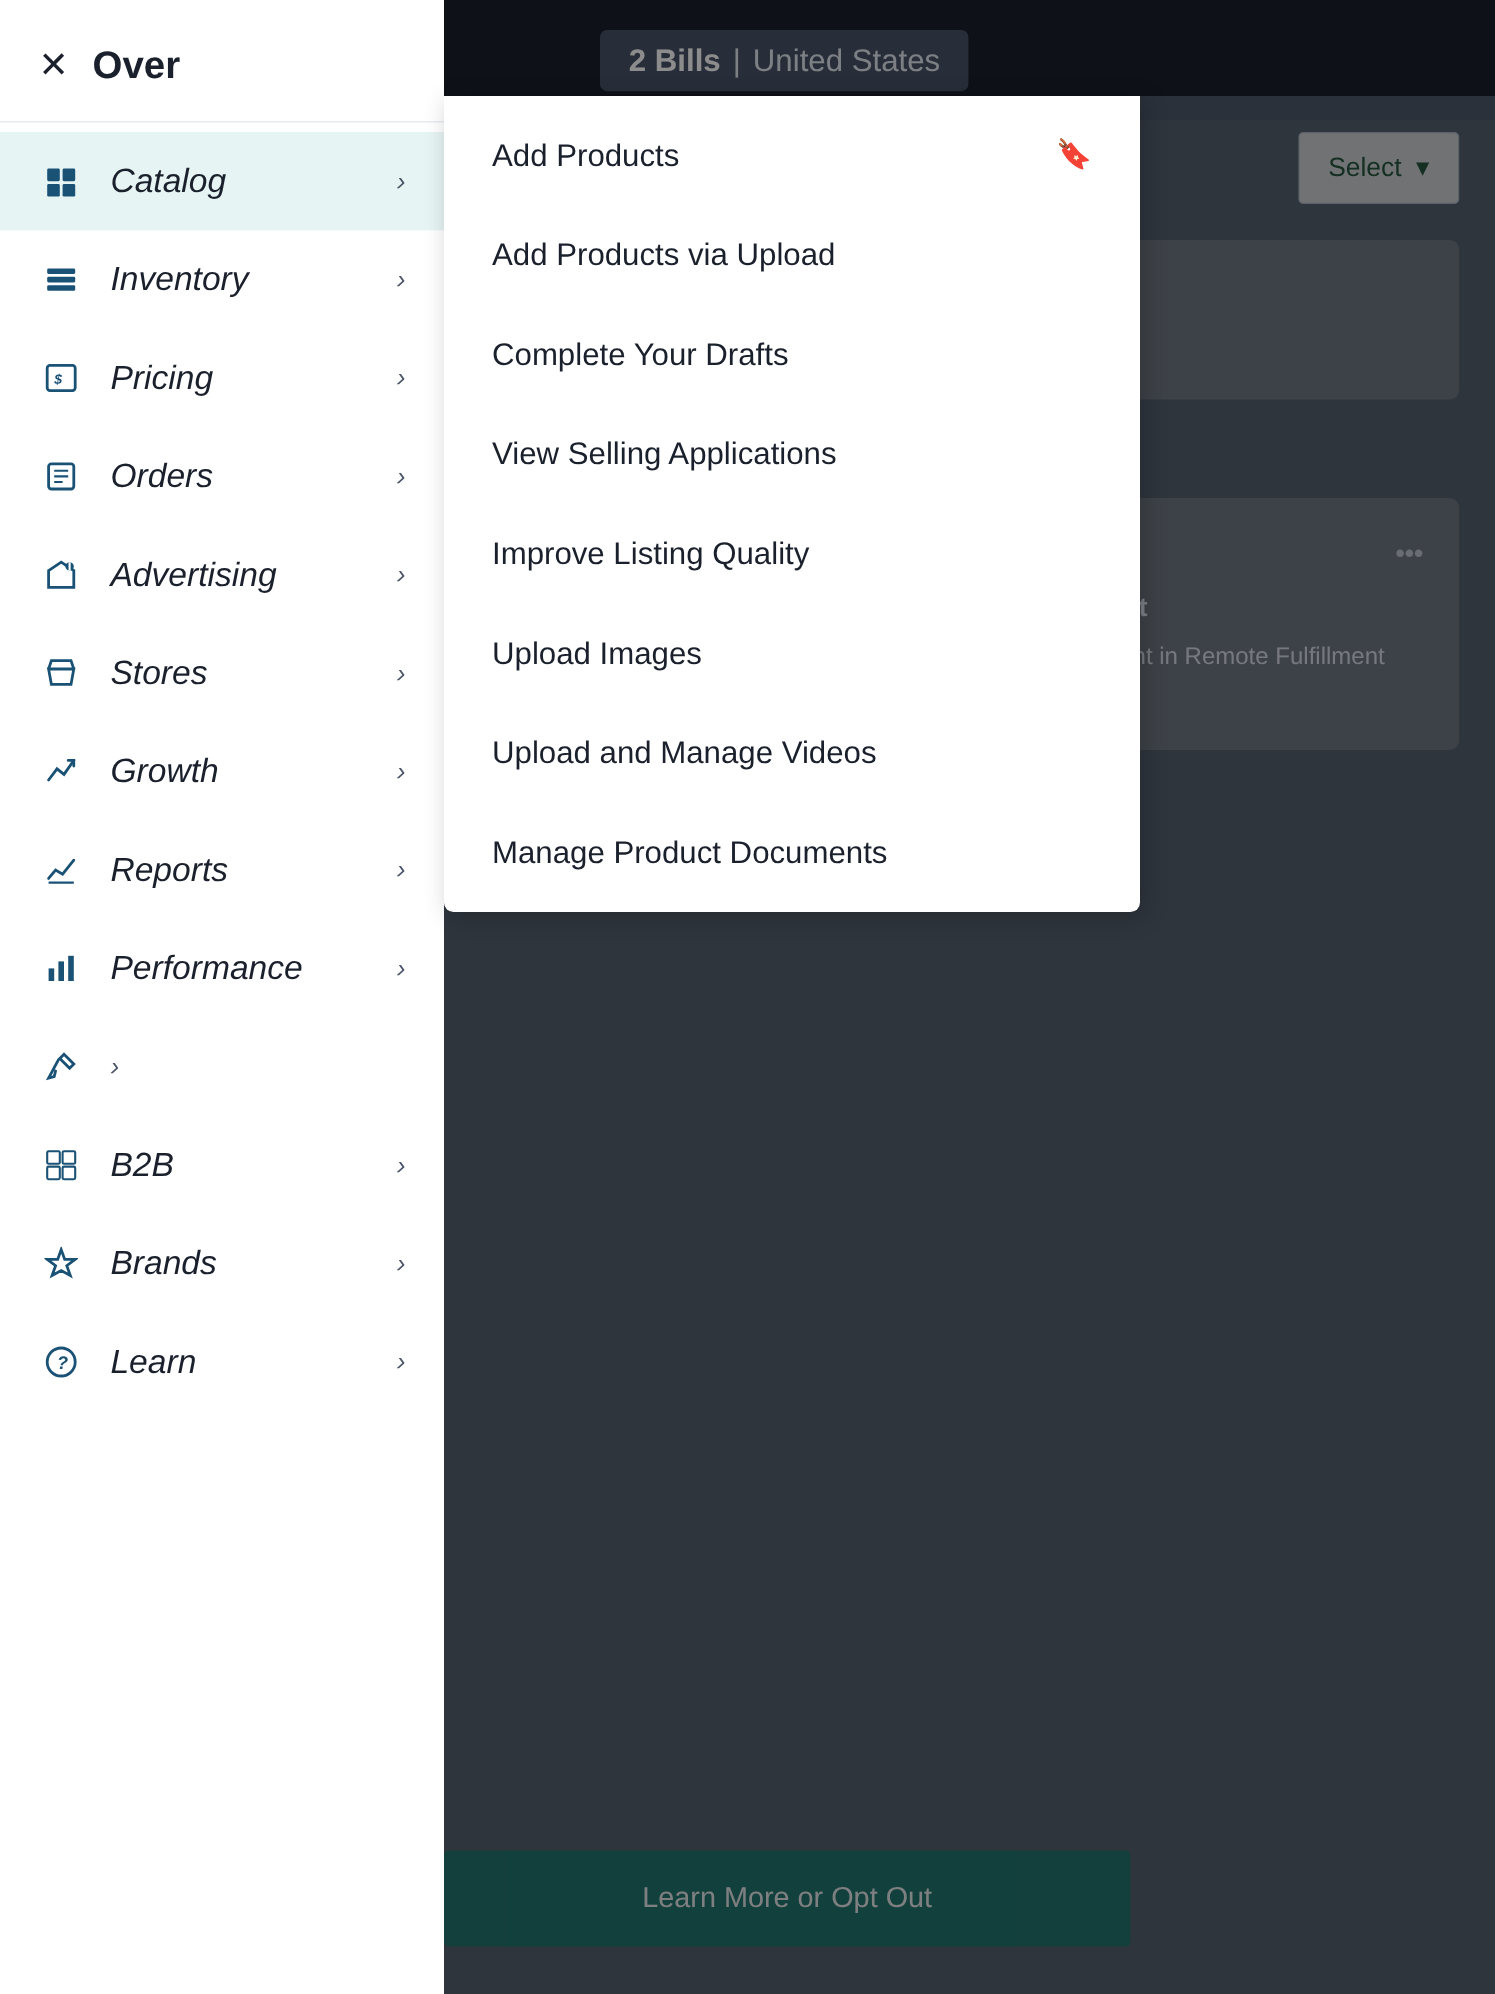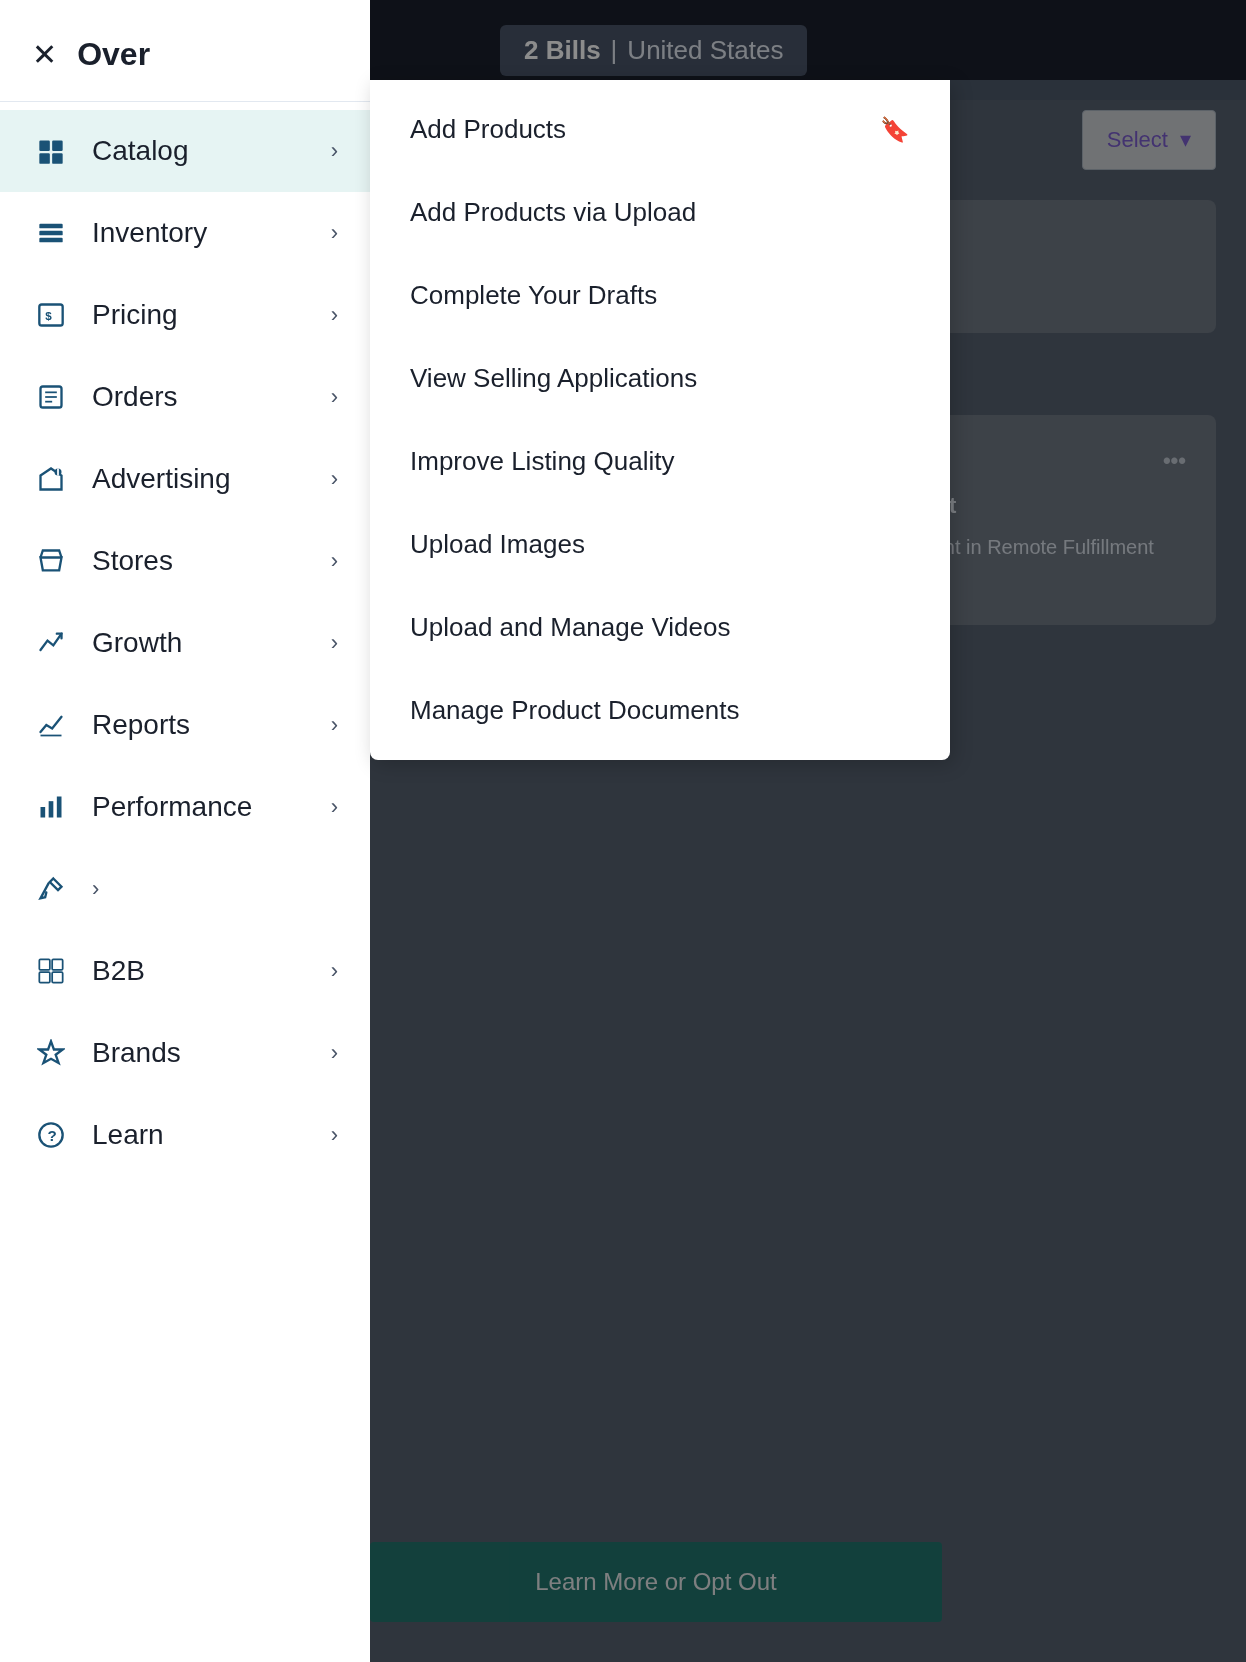--- a/index.html
+++ b/index.html
@@ -109,6 +109,7 @@
       transition: background 0.15s;
       gap: 22px;
       position: relative;
+      font-style: italic;
     }
 
     .nav-item.active {

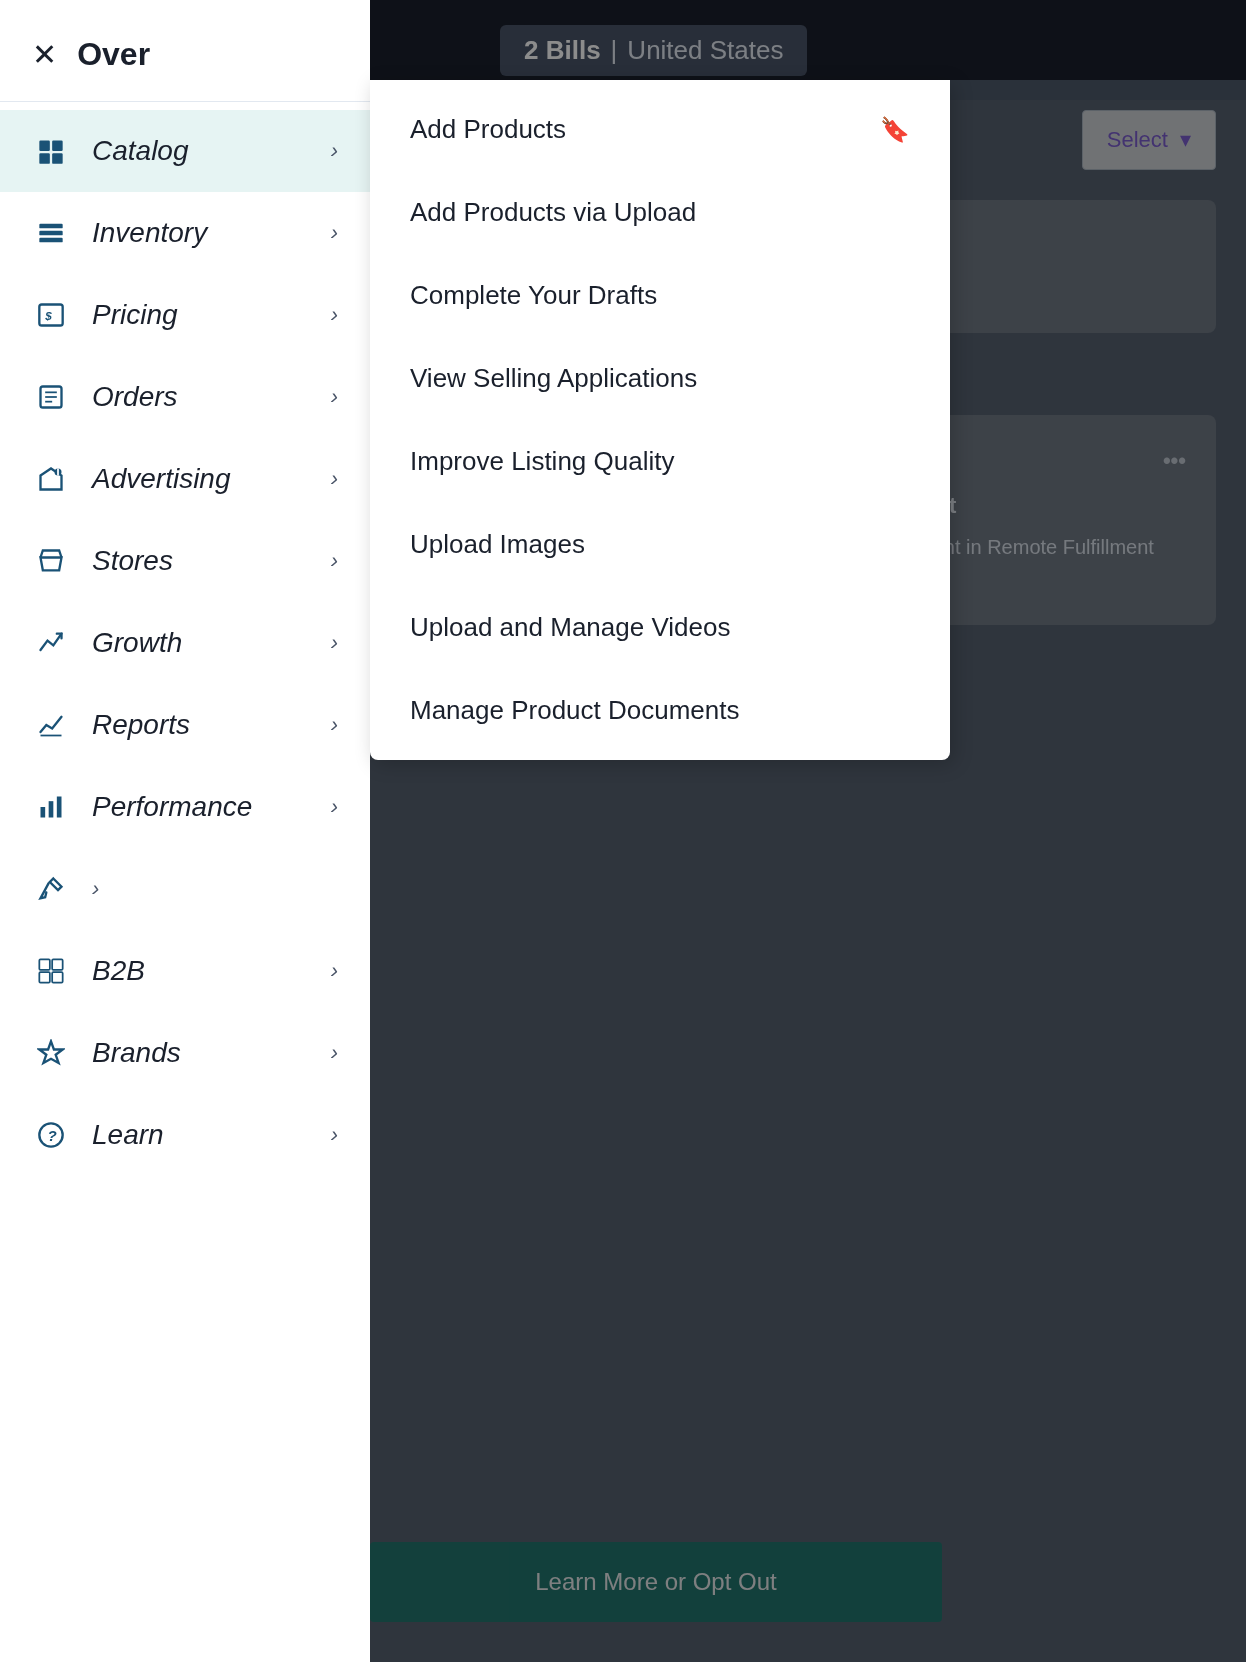--- a/index.html
+++ b/index.html
@@ -195,7 +195,7 @@
       border-radius: 4px;
       padding: 16px 24px;
       font-size: 22px;
-      color: #8b5cf6;
+      color: #14532d;
       display: flex;
       align-items: center;
       gap: 12px;

